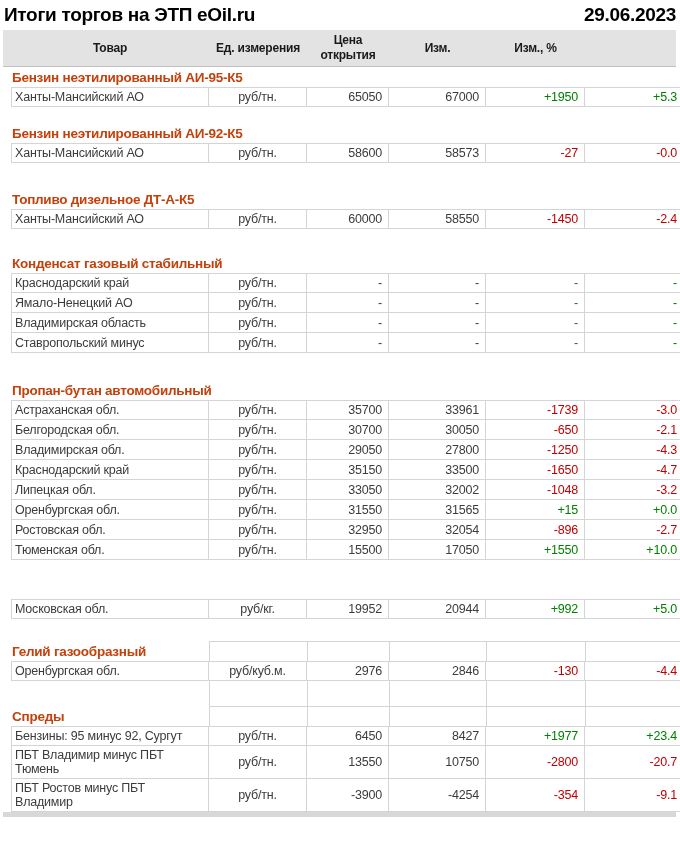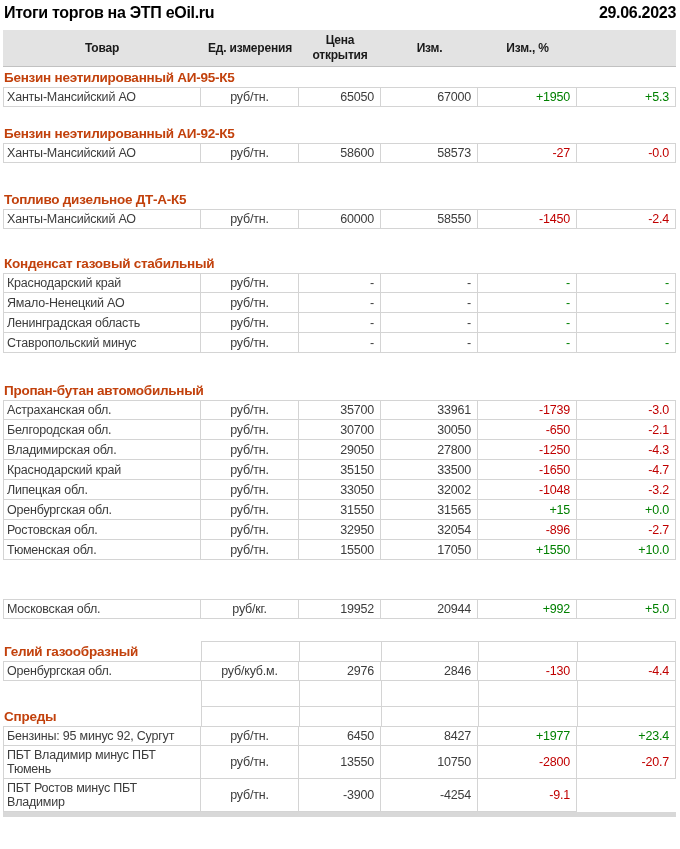--- a/index.html
+++ b/index.html
@@ -22,7 +22,7 @@
     padding:4px 1px 3px 1px;height:30px;
   }
   .titlebar .ttl,.titlebar .dt{
-    font-size:16px;font-weight:bold;color:#000;letter-spacing:-0.3px;
+    font-size:19px;font-weight:bold;color:#000;letter-spacing:-0.3px;
     white-space:nowrap;
   }
   .tbl{width:673px;}

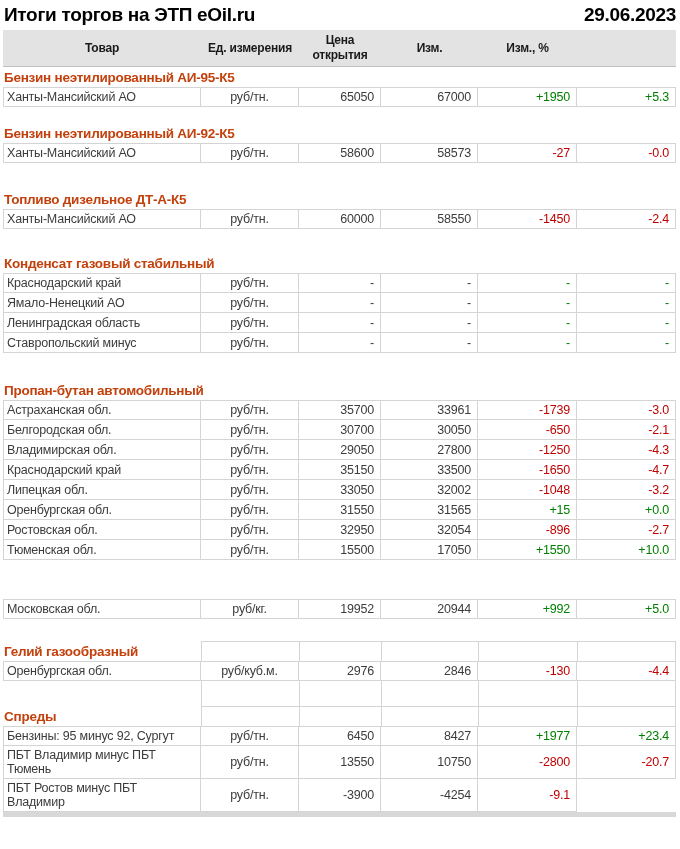--- a/index.html
+++ b/index.html
@@ -26,7 +26,7 @@
     white-space:nowrap;
   }
   .tbl{width:673px;}
-  .row{display:grid;grid-template-columns:198px 98px 82px 97px 99px 99px;}
+  .row{display:grid;grid-template-columns:198px 98px 82px 97px 99px 99px;padding-left:8px;}
   
   .header-row{background:var(--hdr-bg);border-bottom:1px solid var(--hdr-border);height:37px;}
   .hc{

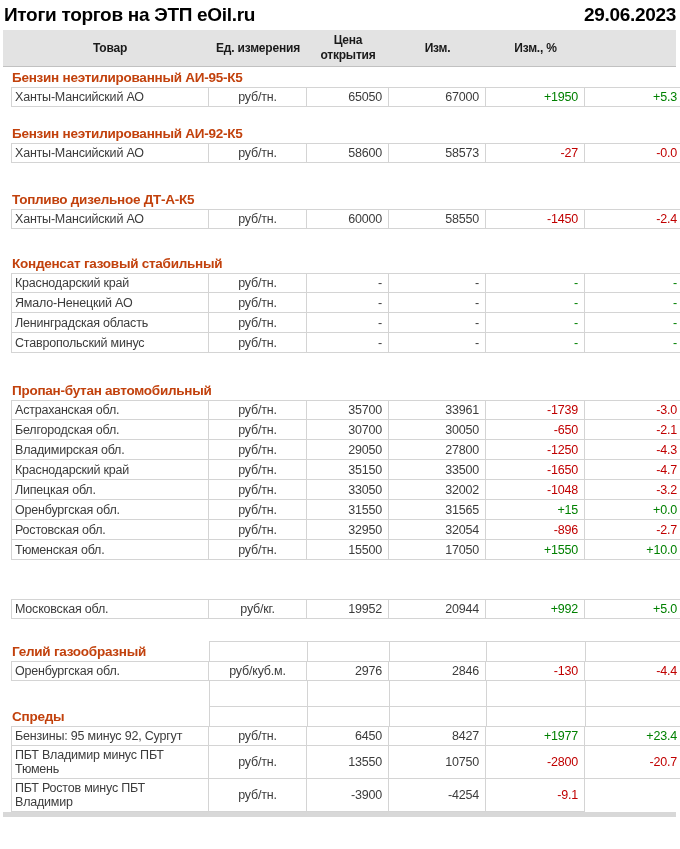--- a/index.html
+++ b/index.html
@@ -136,7 +136,7 @@
         <div class="cell c-num up">-</div>
       </div>
       <div class="row data-row">
-        <div class="cell c-product">Ленинградская область</div>
+        <div class="cell c-product">Владимирская область</div>
         <div class="cell c-unit">руб/тн.</div>
         <div class="cell c-num">-</div>
         <div class="cell c-num">-</div>

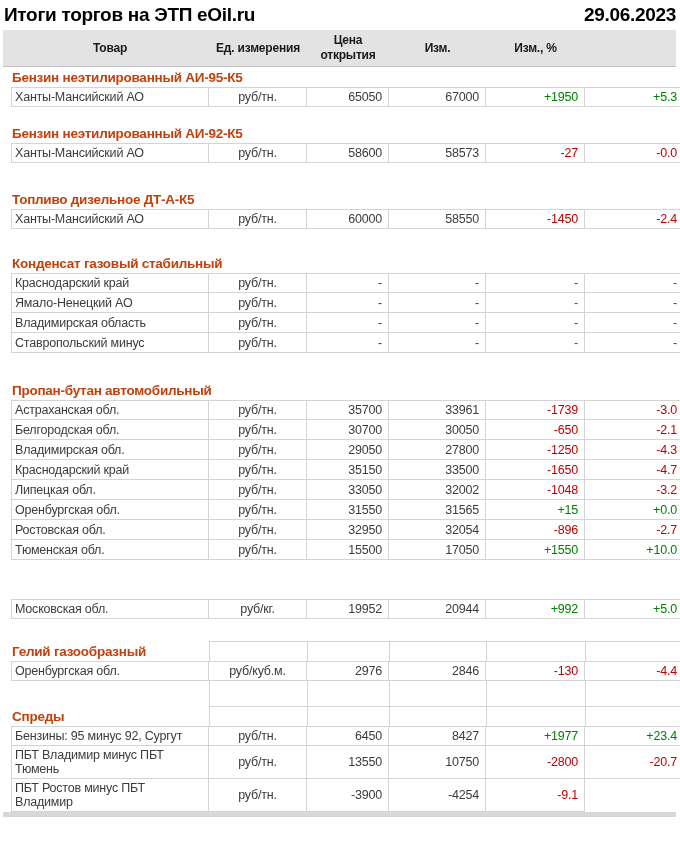--- a/index.html
+++ b/index.html
@@ -282,6 +282,7 @@
         <div class="cell c-unit">руб/тн.</div>
         <div class="cell c-num">-3900</div>
         <div class="cell c-num">-4254</div>
+        <div class="cell c-num down">-354</div>
         <div class="cell c-num down">-9.1</div>
       </div>
     </div>

